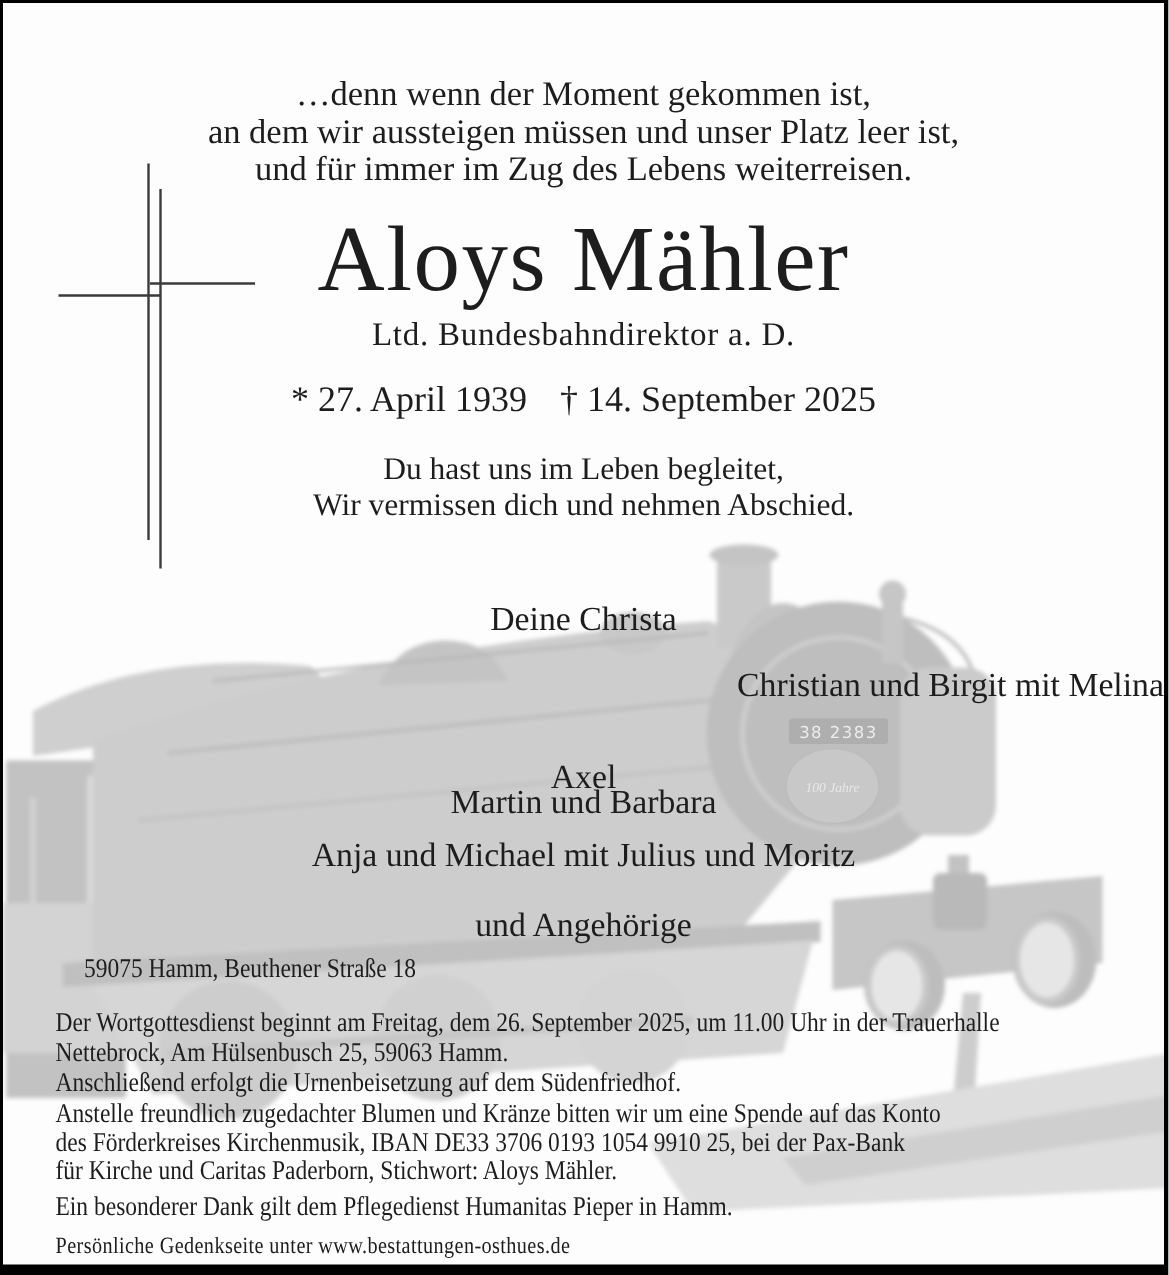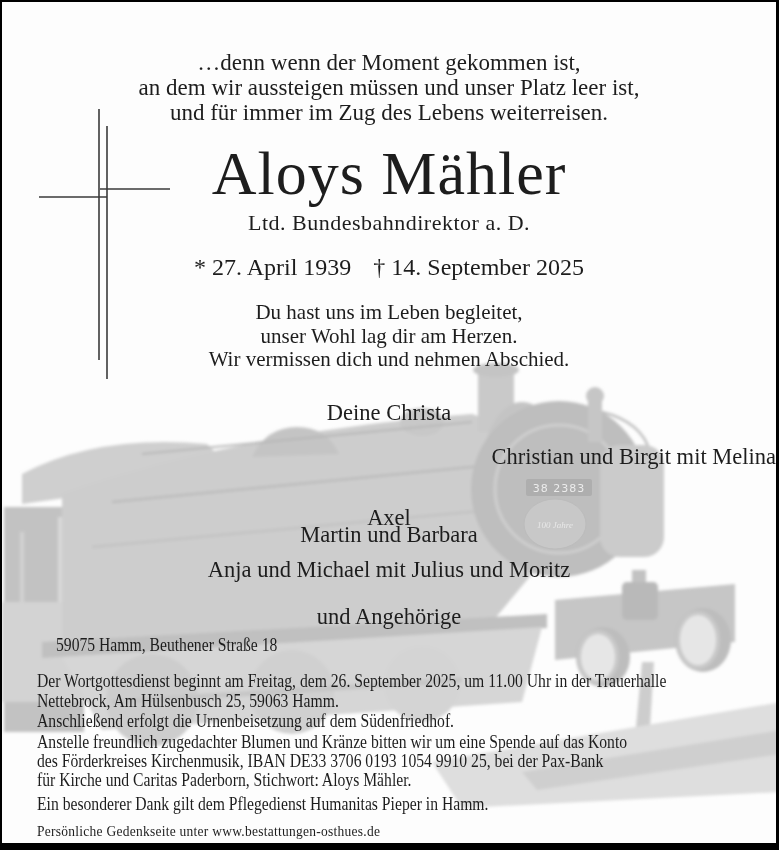--- a/index.html
+++ b/index.html
@@ -129,7 +129,6 @@
 
   <div class="txt c verse">
     <div>Du hast uns im Leben begleitet,</div>
-    <div>unser Wohl lag dir am Herzen.</div>
     <div>Wir vermissen dich und nehmen Abschied.</div>
   </div>
 

